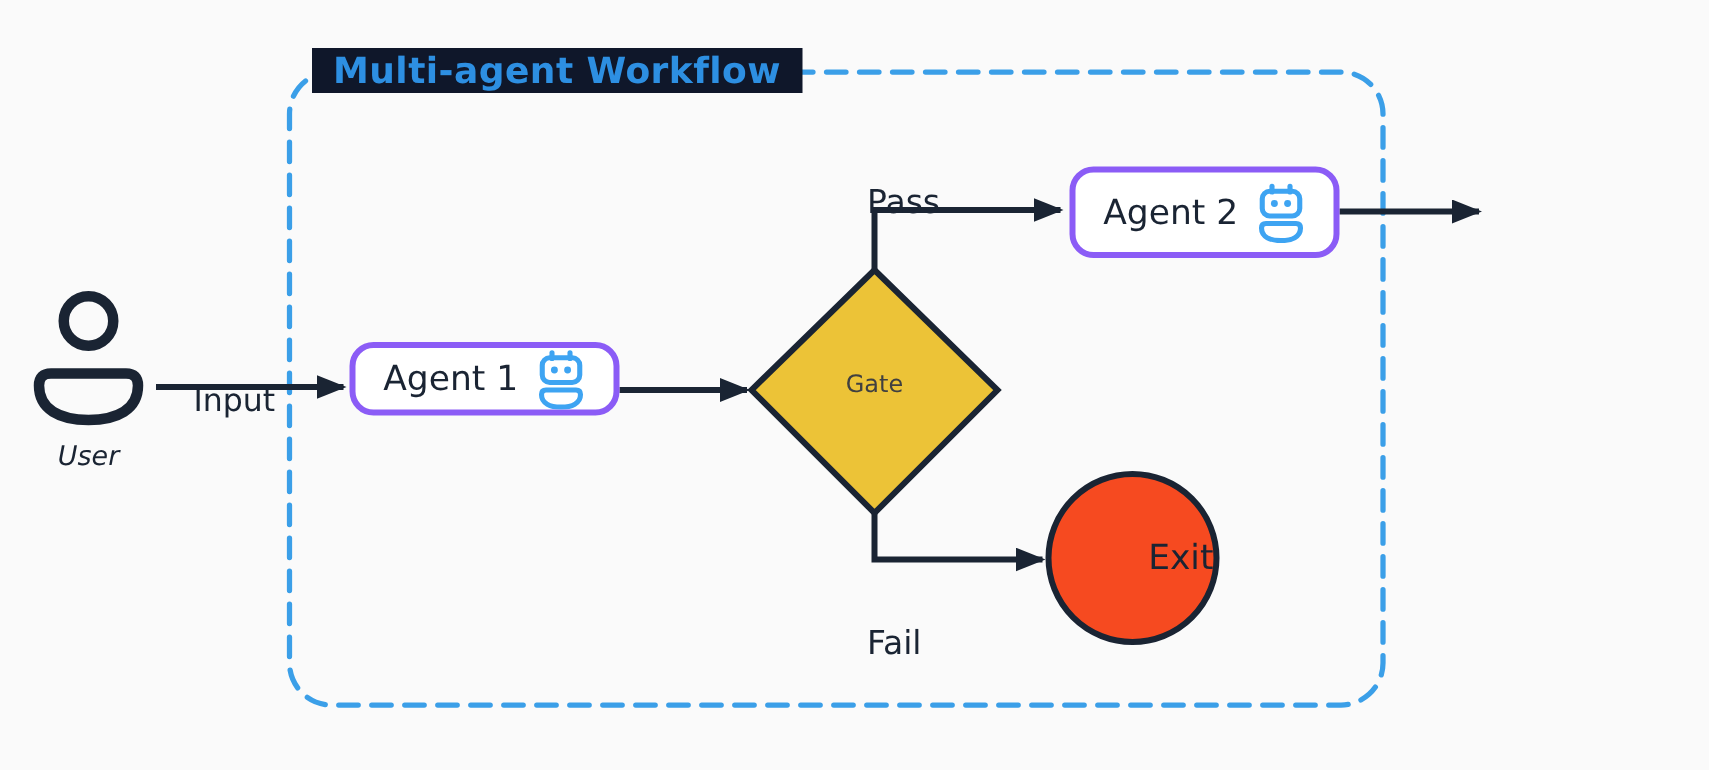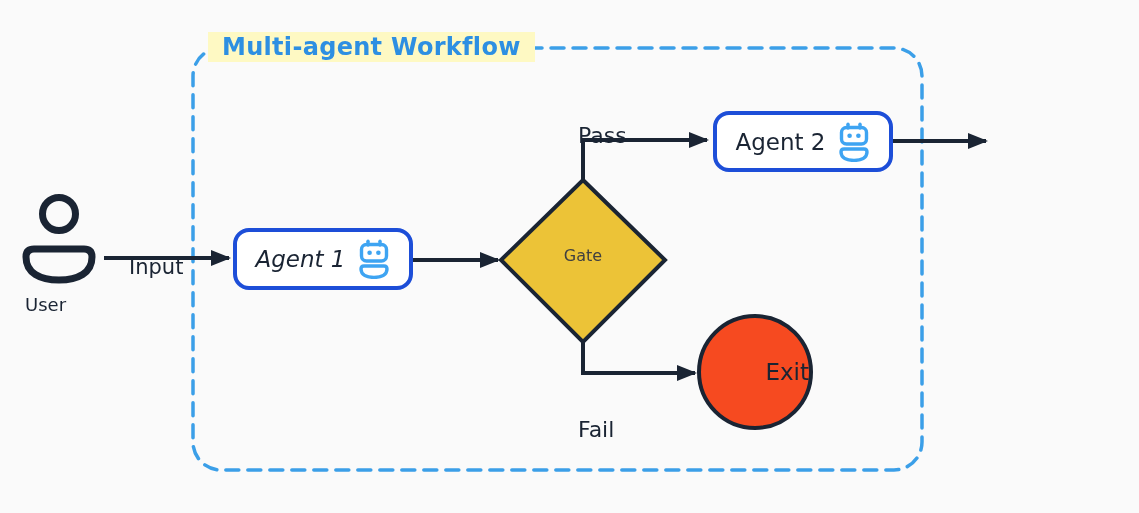--- a/index.html
+++ b/index.html
@@ -10,7 +10,7 @@
 
   .group-title{
     left:208px;top:32px;height:30px;line-height:30px;
-    padding:0 14px;background:#fef9c3;
+    padding:0 14px;background:#0f172a;
     font-size:24px;font-weight:bold;color:#2d8fe2;letter-spacing:.3px;
     white-space:nowrap;
   }

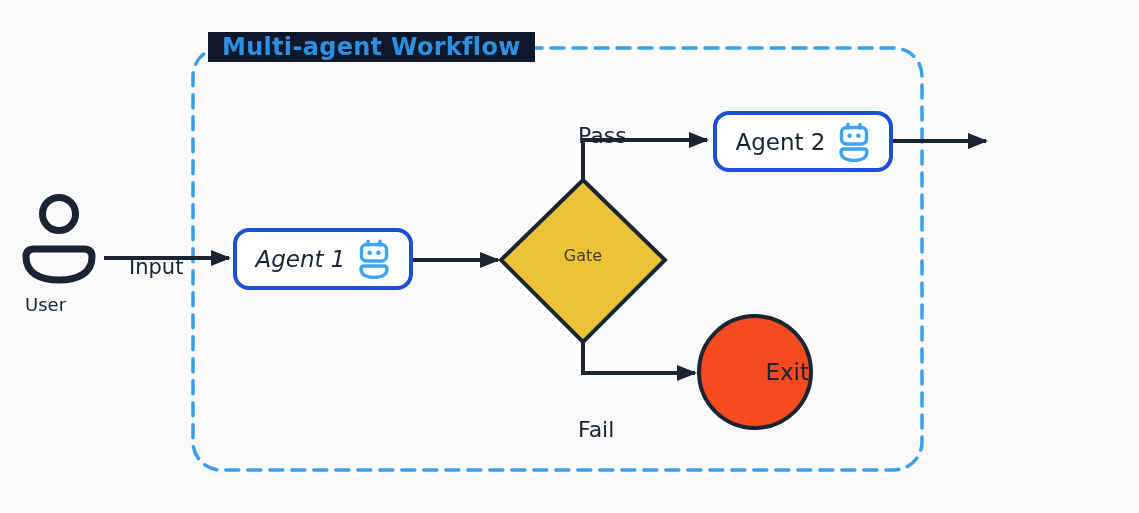--- a/index.html
+++ b/index.html
@@ -20,7 +20,7 @@
   .edge-label.big{font-size:22px;}
 
   .agent-box{
-    width:180px;background:#ffffff;border:4px solid #1d4ed8;border-radius:16px;
+    width:180px;background:#ffffff;border:4px solid #8b5cf6;border-radius:16px;
     display:flex;align-items:center;justify-content:center;gap:11px;
     font-size:23px;color:#1a2433;box-sizing:border-box;
   }

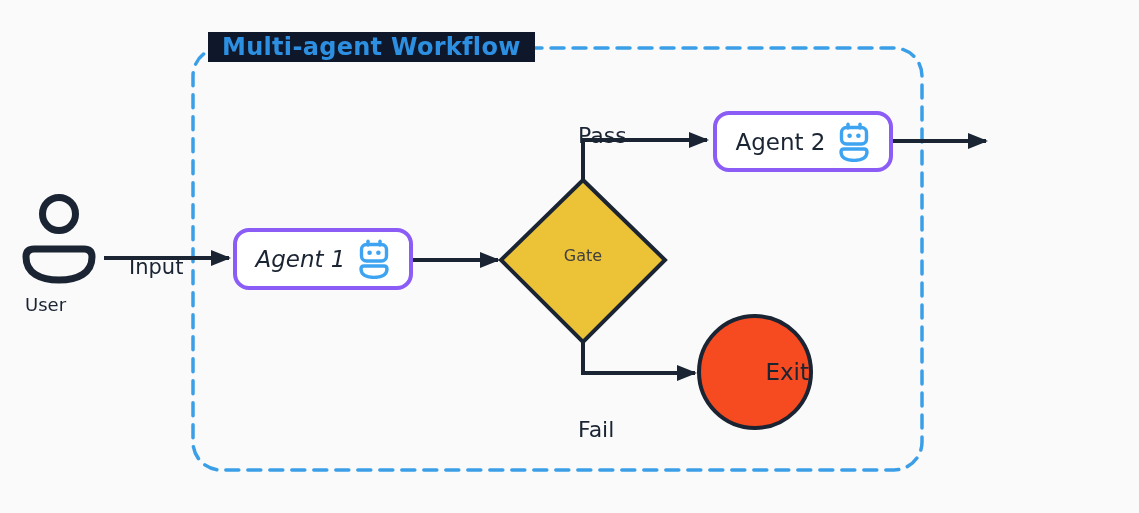--- a/index.html
+++ b/index.html
@@ -24,7 +24,7 @@
     display:flex;align-items:center;justify-content:center;gap:11px;
     font-size:23px;color:#1a2433;box-sizing:border-box;
   }
-  #agent1{left:233px;top:228px;height:62px;font-style:italic;}
+  #agent1{left:233px;top:228px;height:49px;}
   #agent2{left:713px;top:111px;height:61px;}
 
   .circle-node{

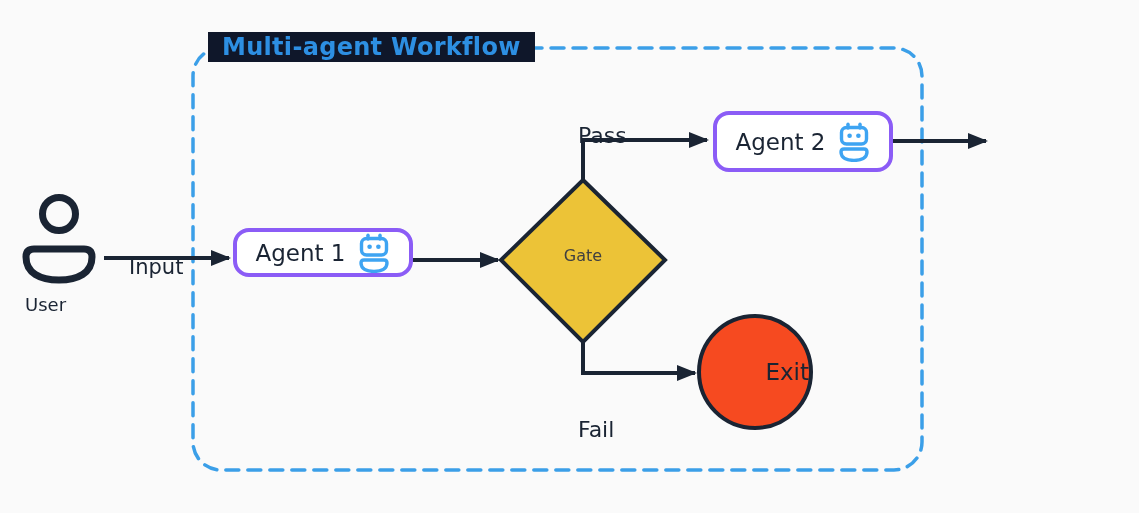--- a/index.html
+++ b/index.html
@@ -40,7 +40,7 @@
     font-size:16px;color:#404040;
   }
 
-  .user-label{left:25px;top:294px;width:68px;font-size:18px;color:#1a2433;}
+  .user-label{left:25px;top:294px;width:68px;text-align:center;font-size:18px;color:#1a2433;font-style:italic;}
 
   .robot-icon{flex:0 0 auto;}
 </style>

